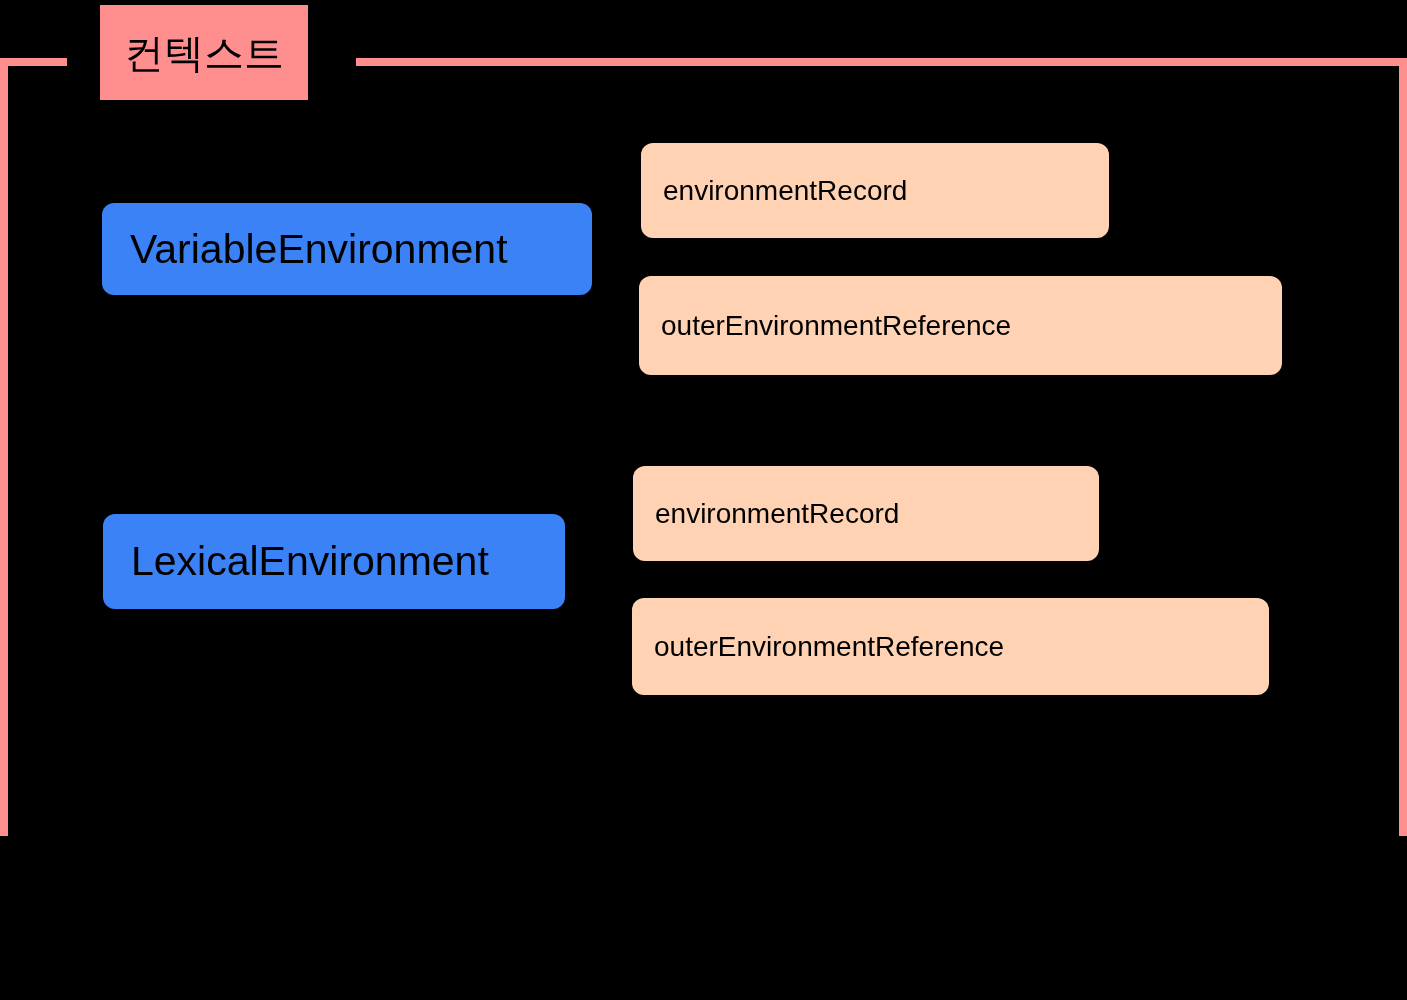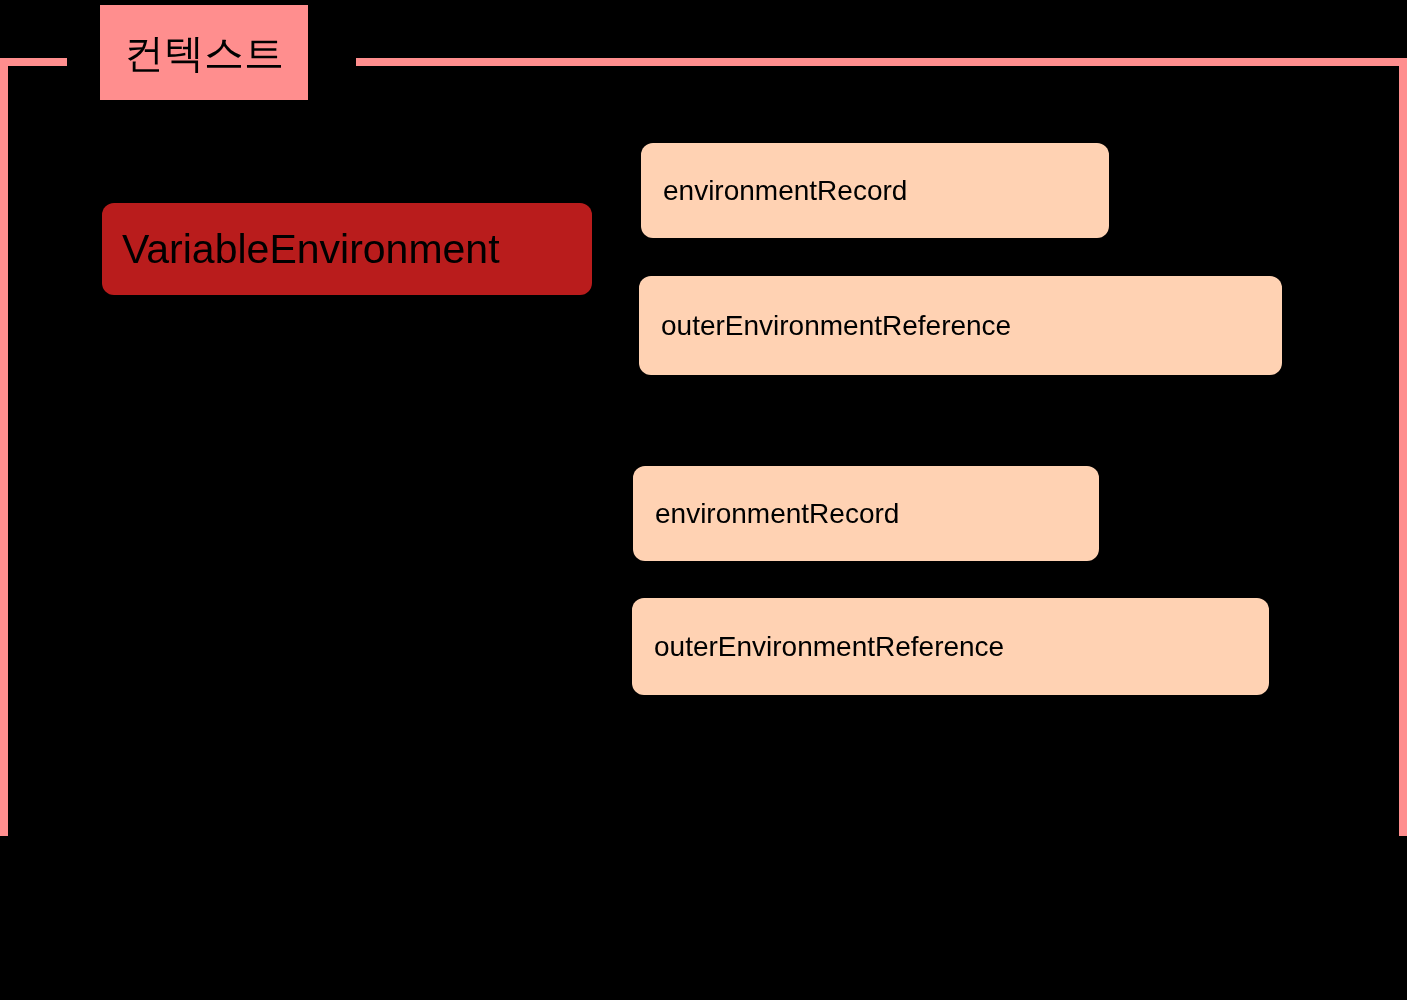--- a/index.html
+++ b/index.html
@@ -68,8 +68,8 @@
 
   
   .node.primary {
-    background: #b91c1c;
-    padding-left: 20px;
+    background: #3b82f6;
+    padding-left: 28px;
   }
   .node.primary .node-text { font-size: 41px; }
 

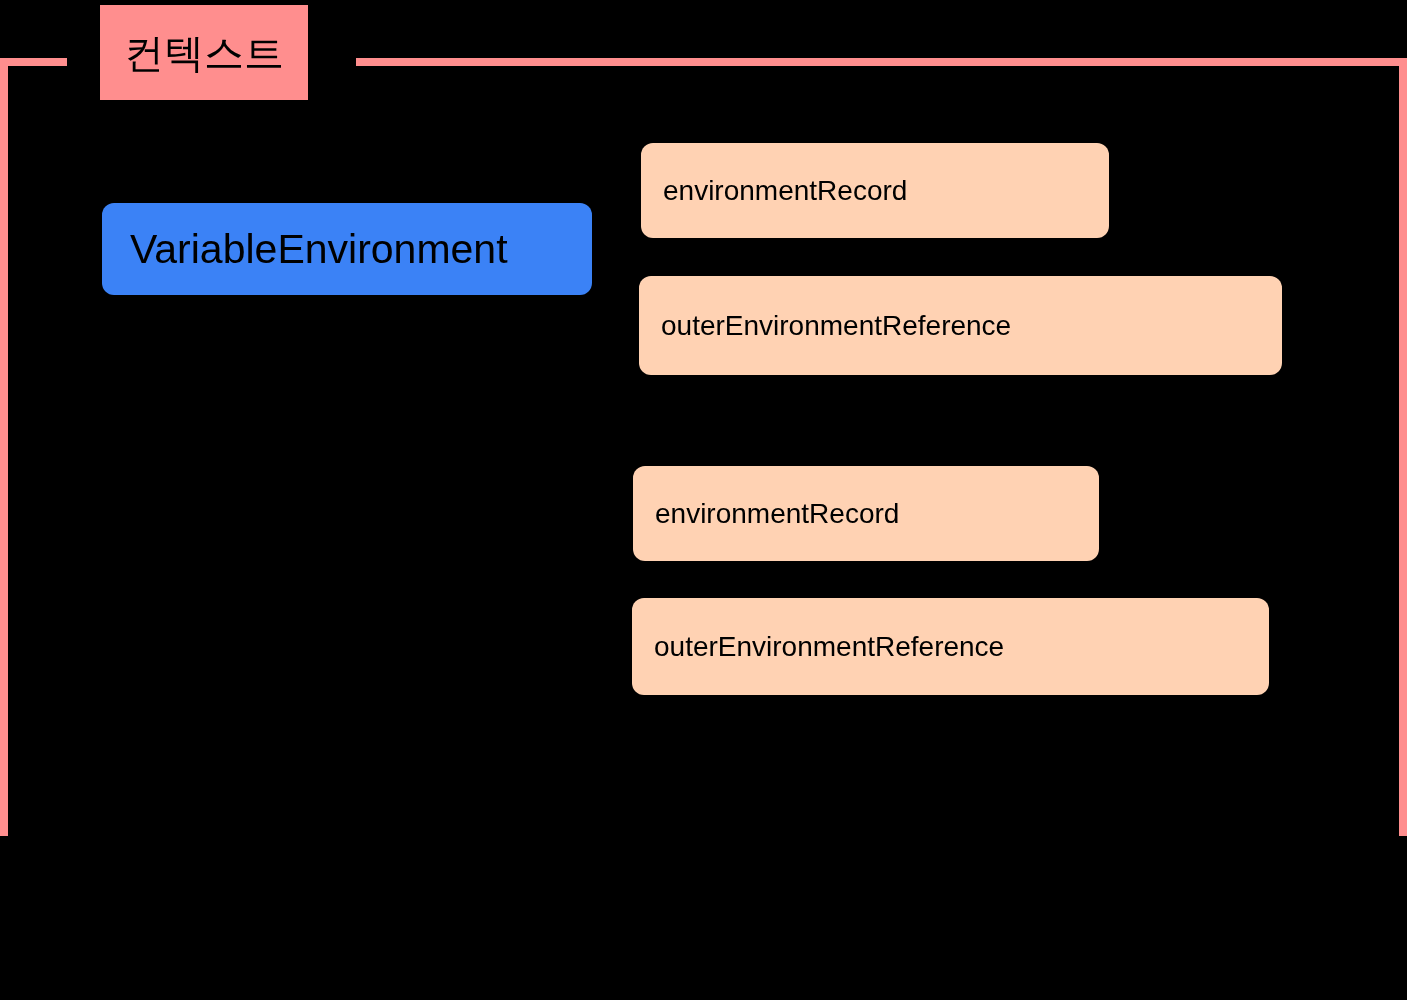--- a/index.html
+++ b/index.html
@@ -118,6 +118,9 @@
     <span class="node-text">outerEnvironmentReference</span>
   </div>
 
+  <div class="node primary" id="node-lexical-environment">
+    <span class="node-text">LexicalEnvironment</span>
+  </div>
 
   <div class="node secondary" id="node-le-environment-record">
     <span class="node-text">environmentRecord</span>

